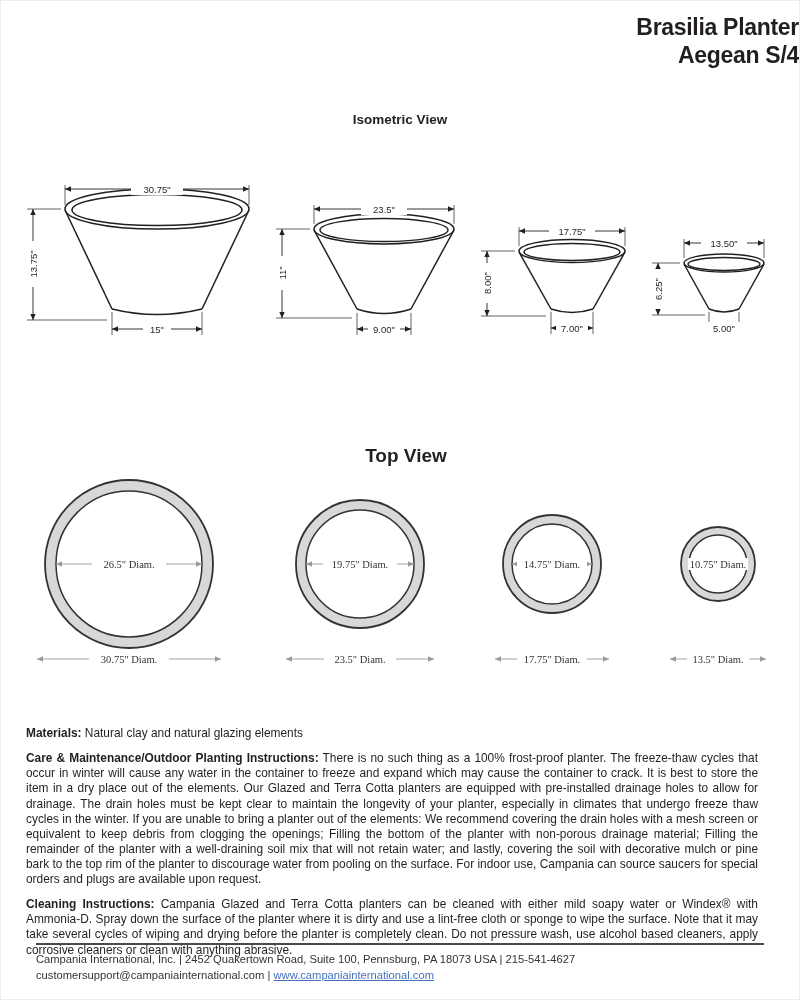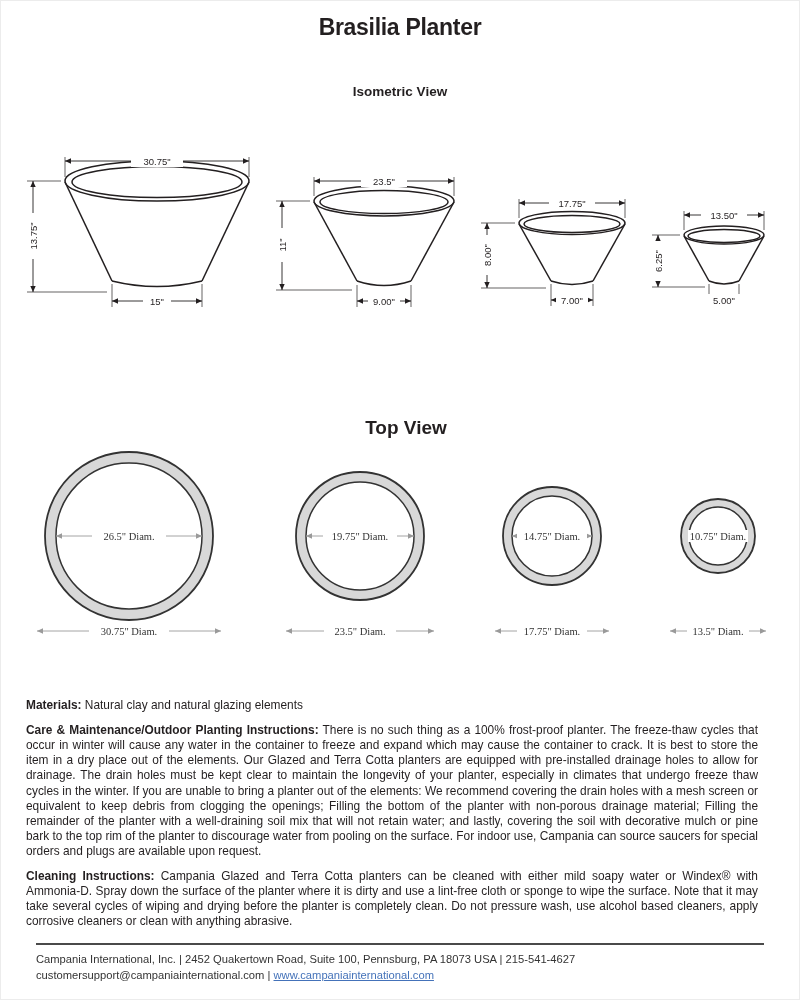--- a/index.html
+++ b/index.html
@@ -11,7 +11,7 @@
     color:#231f20;
   }
   .doc-title {
-    text-align:center; padding-top:12px;
+    text-align:right; padding-top:12px;
     font-weight:bold; font-size:23px; line-height:1.22;
     letter-spacing:-0.3px;
   }

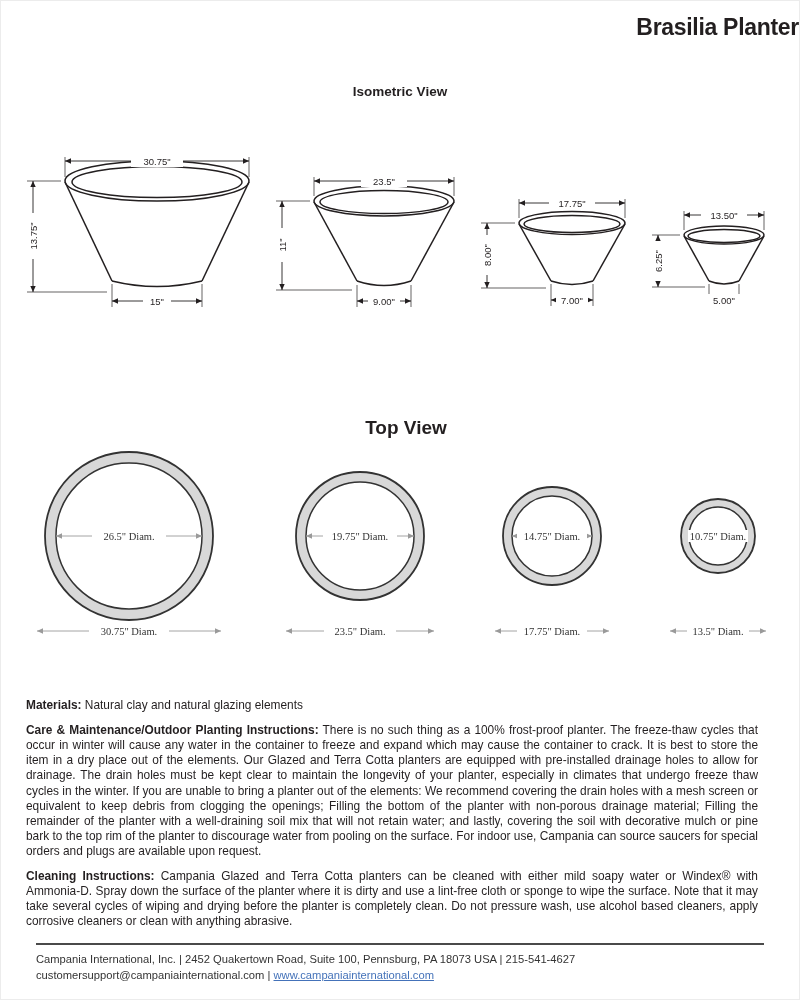--- a/index.html
+++ b/index.html
@@ -78,6 +78,7 @@
 <header>
   <div class="doc-title">
     <div>Brasilia Planter</div>
+    <div>Aegean S/4</div>
   </div>
 </header>
 

